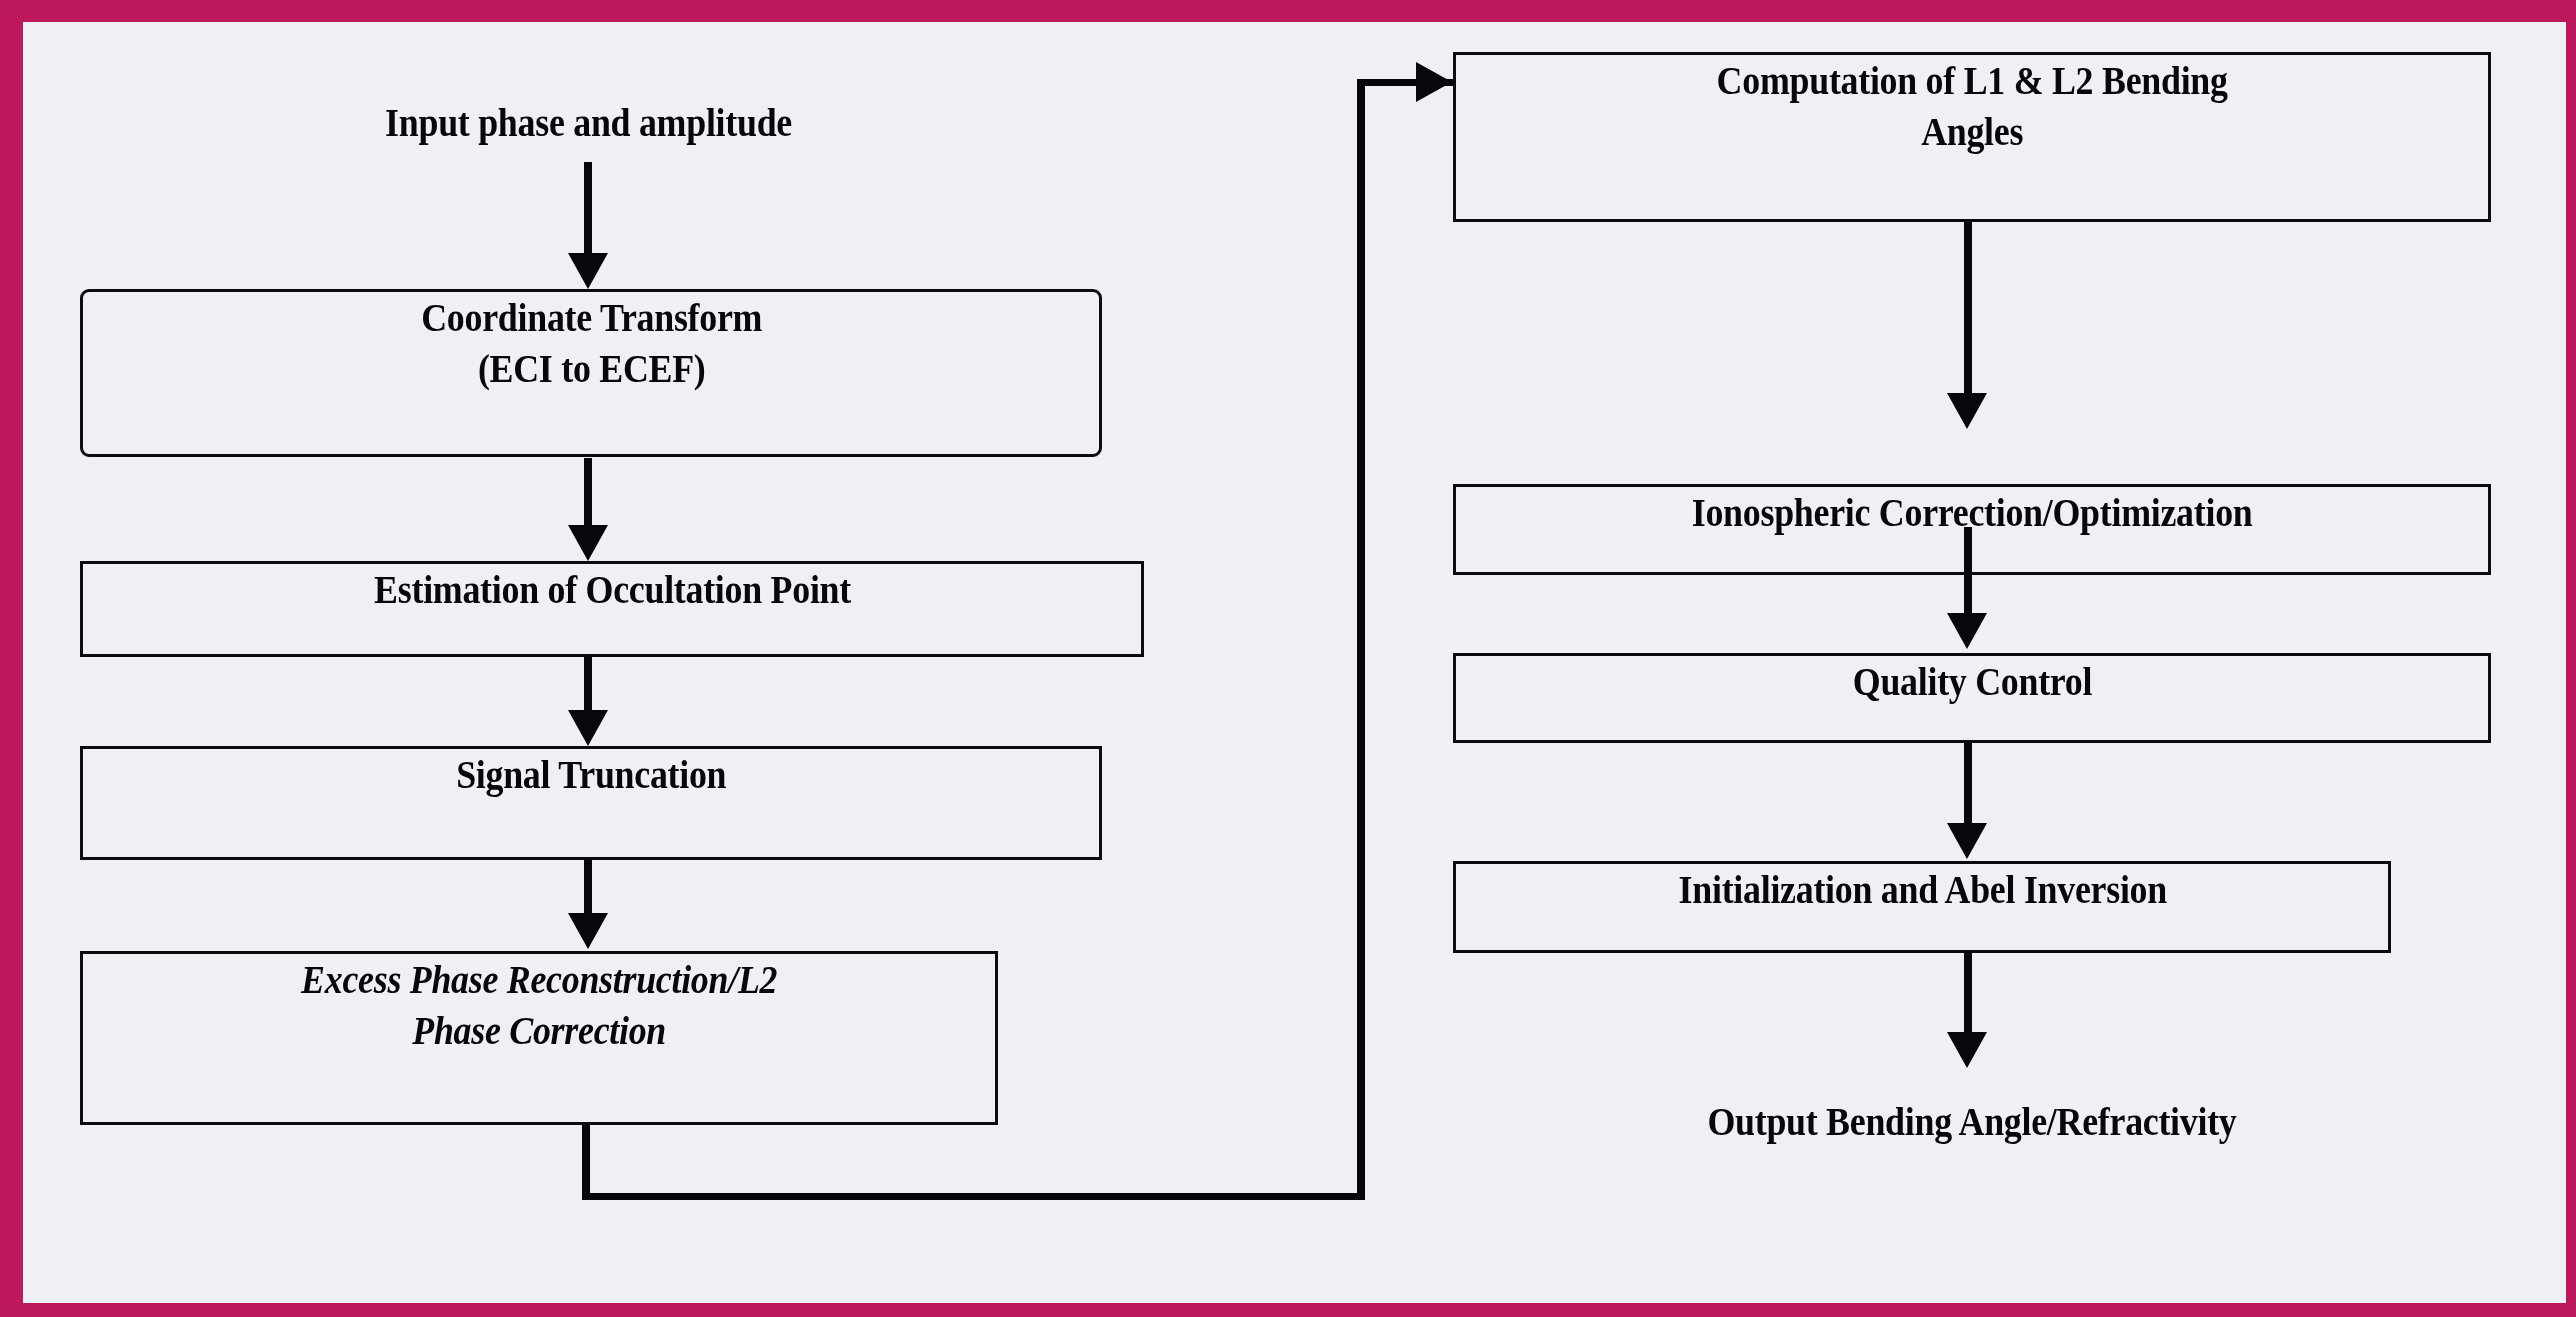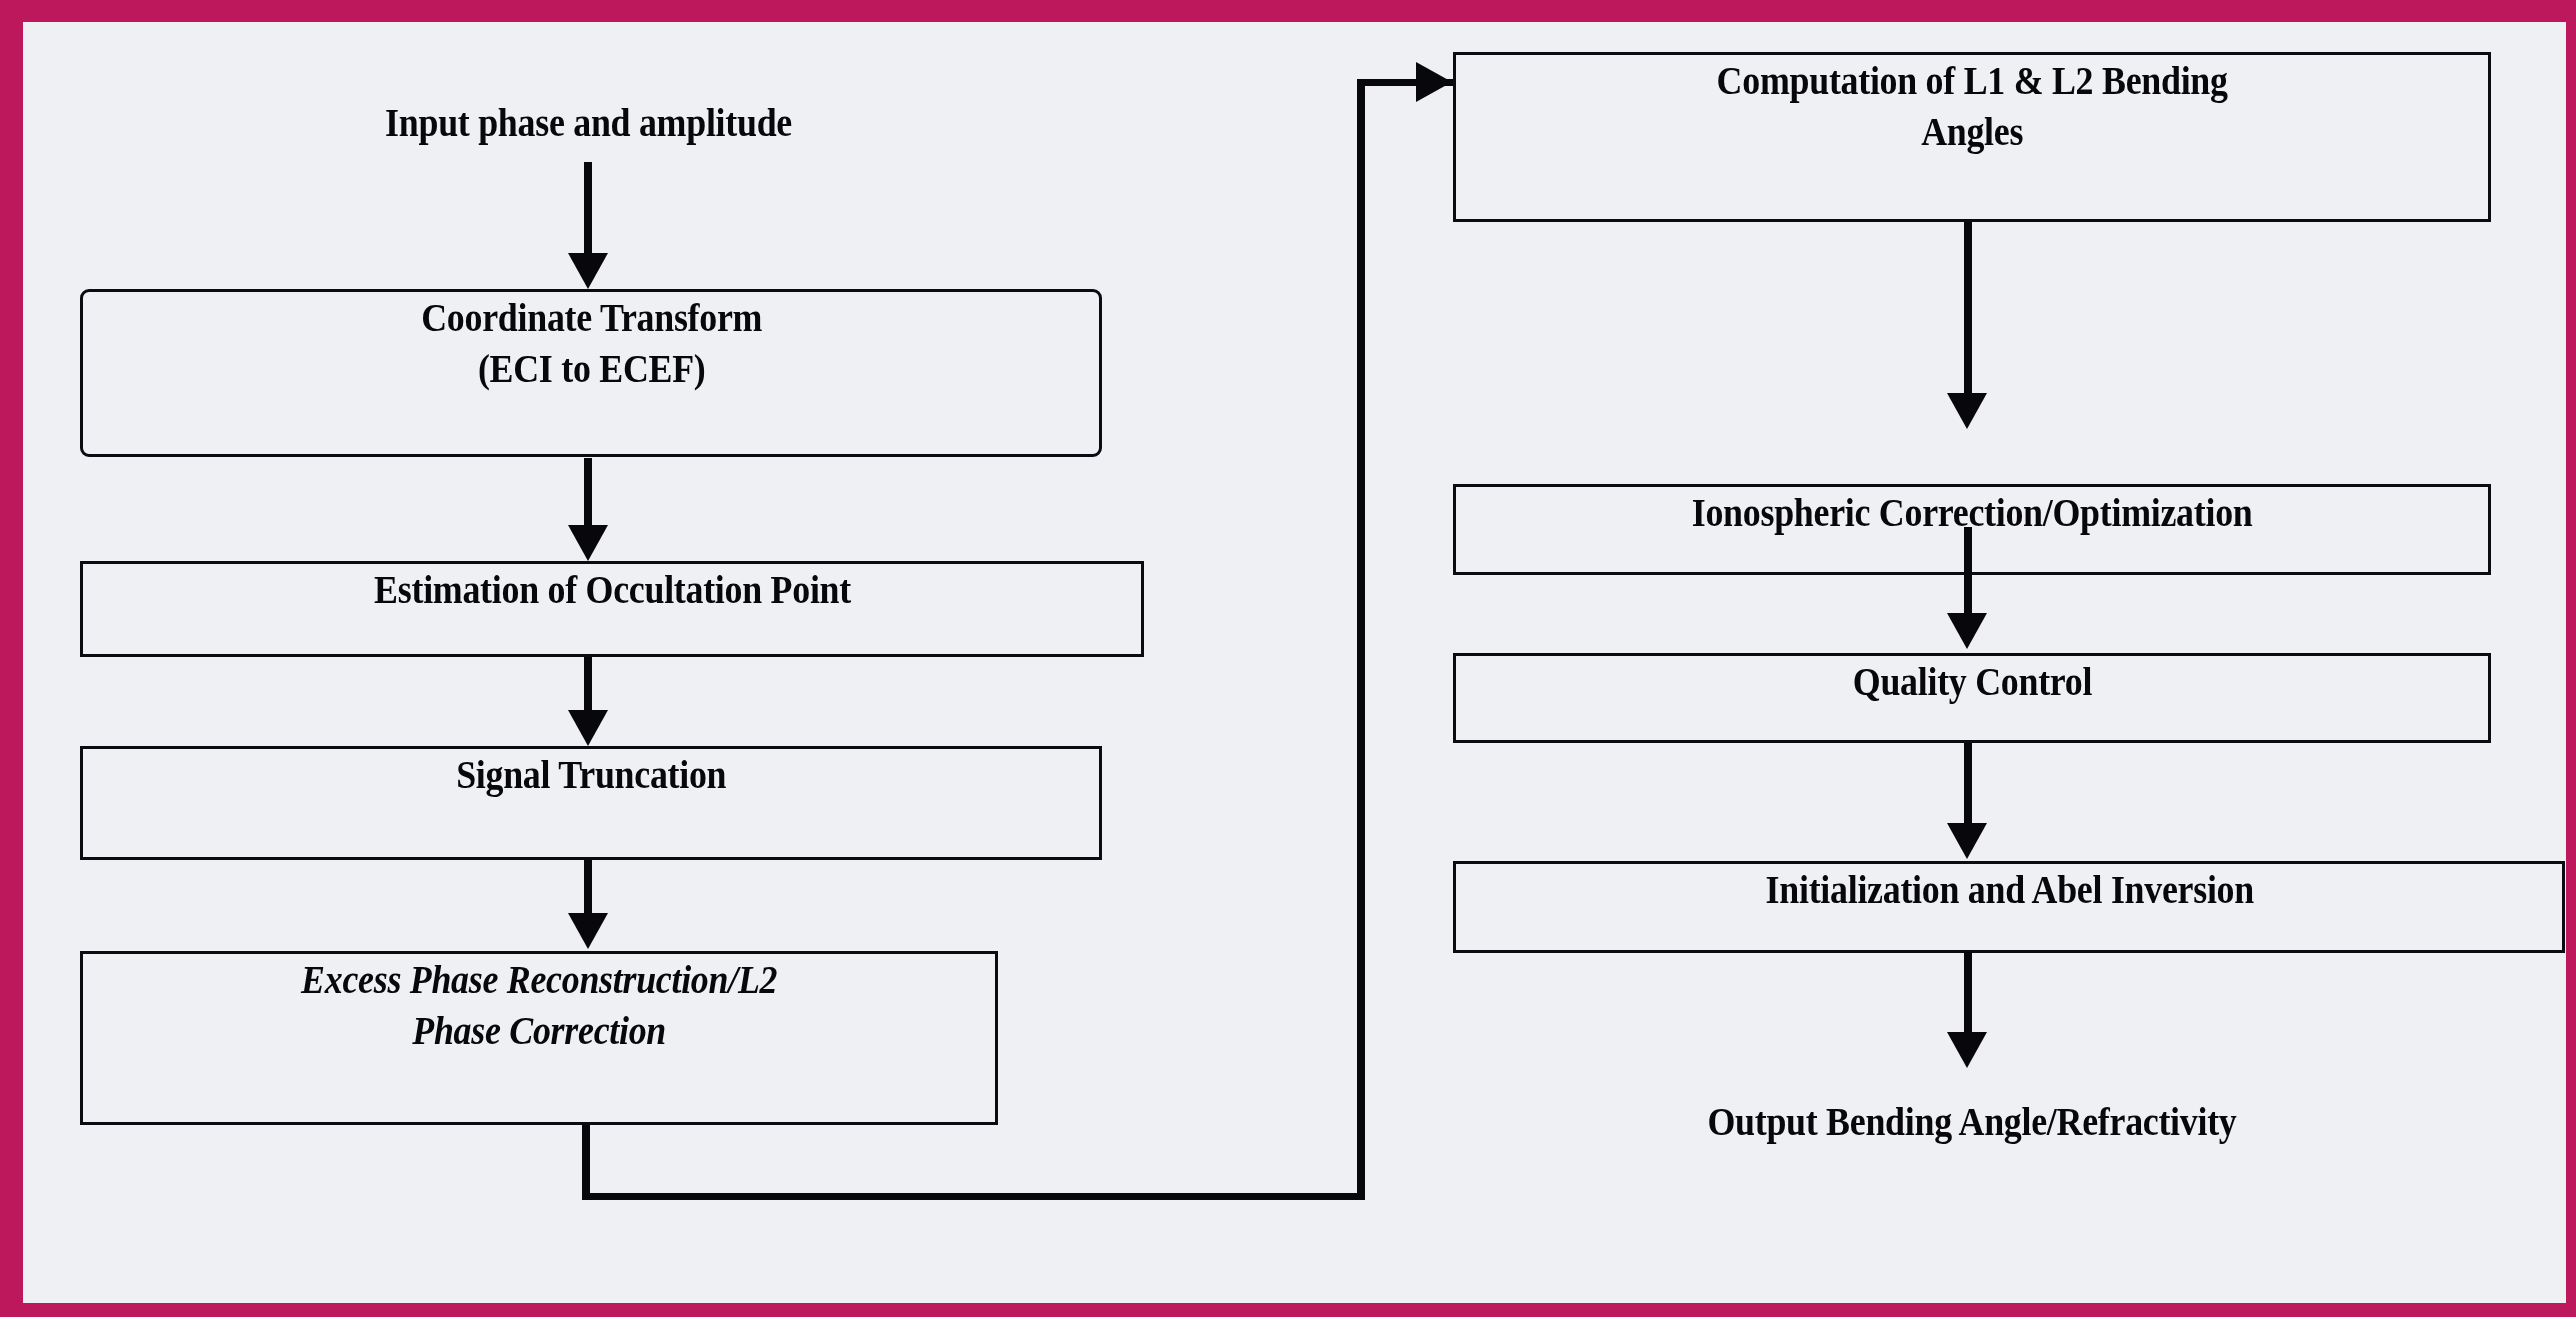--- a/index.html
+++ b/index.html
@@ -152,7 +152,7 @@
     <div class="vline" style="left:1941px; top:721px; height:84px;"></div>
     <div class="arrow-down" style="left:1924px; top:801px;"></div>
 
-    <div class="node-box" style="left:1430px; top:839px; width:1112px; height:92px;">
+    <div class="node-box" style="left:1430px; top:839px; width:938px; height:92px;">
       <span class="node-label">Initialization and Abel Inversion</span>
     </div>
 

